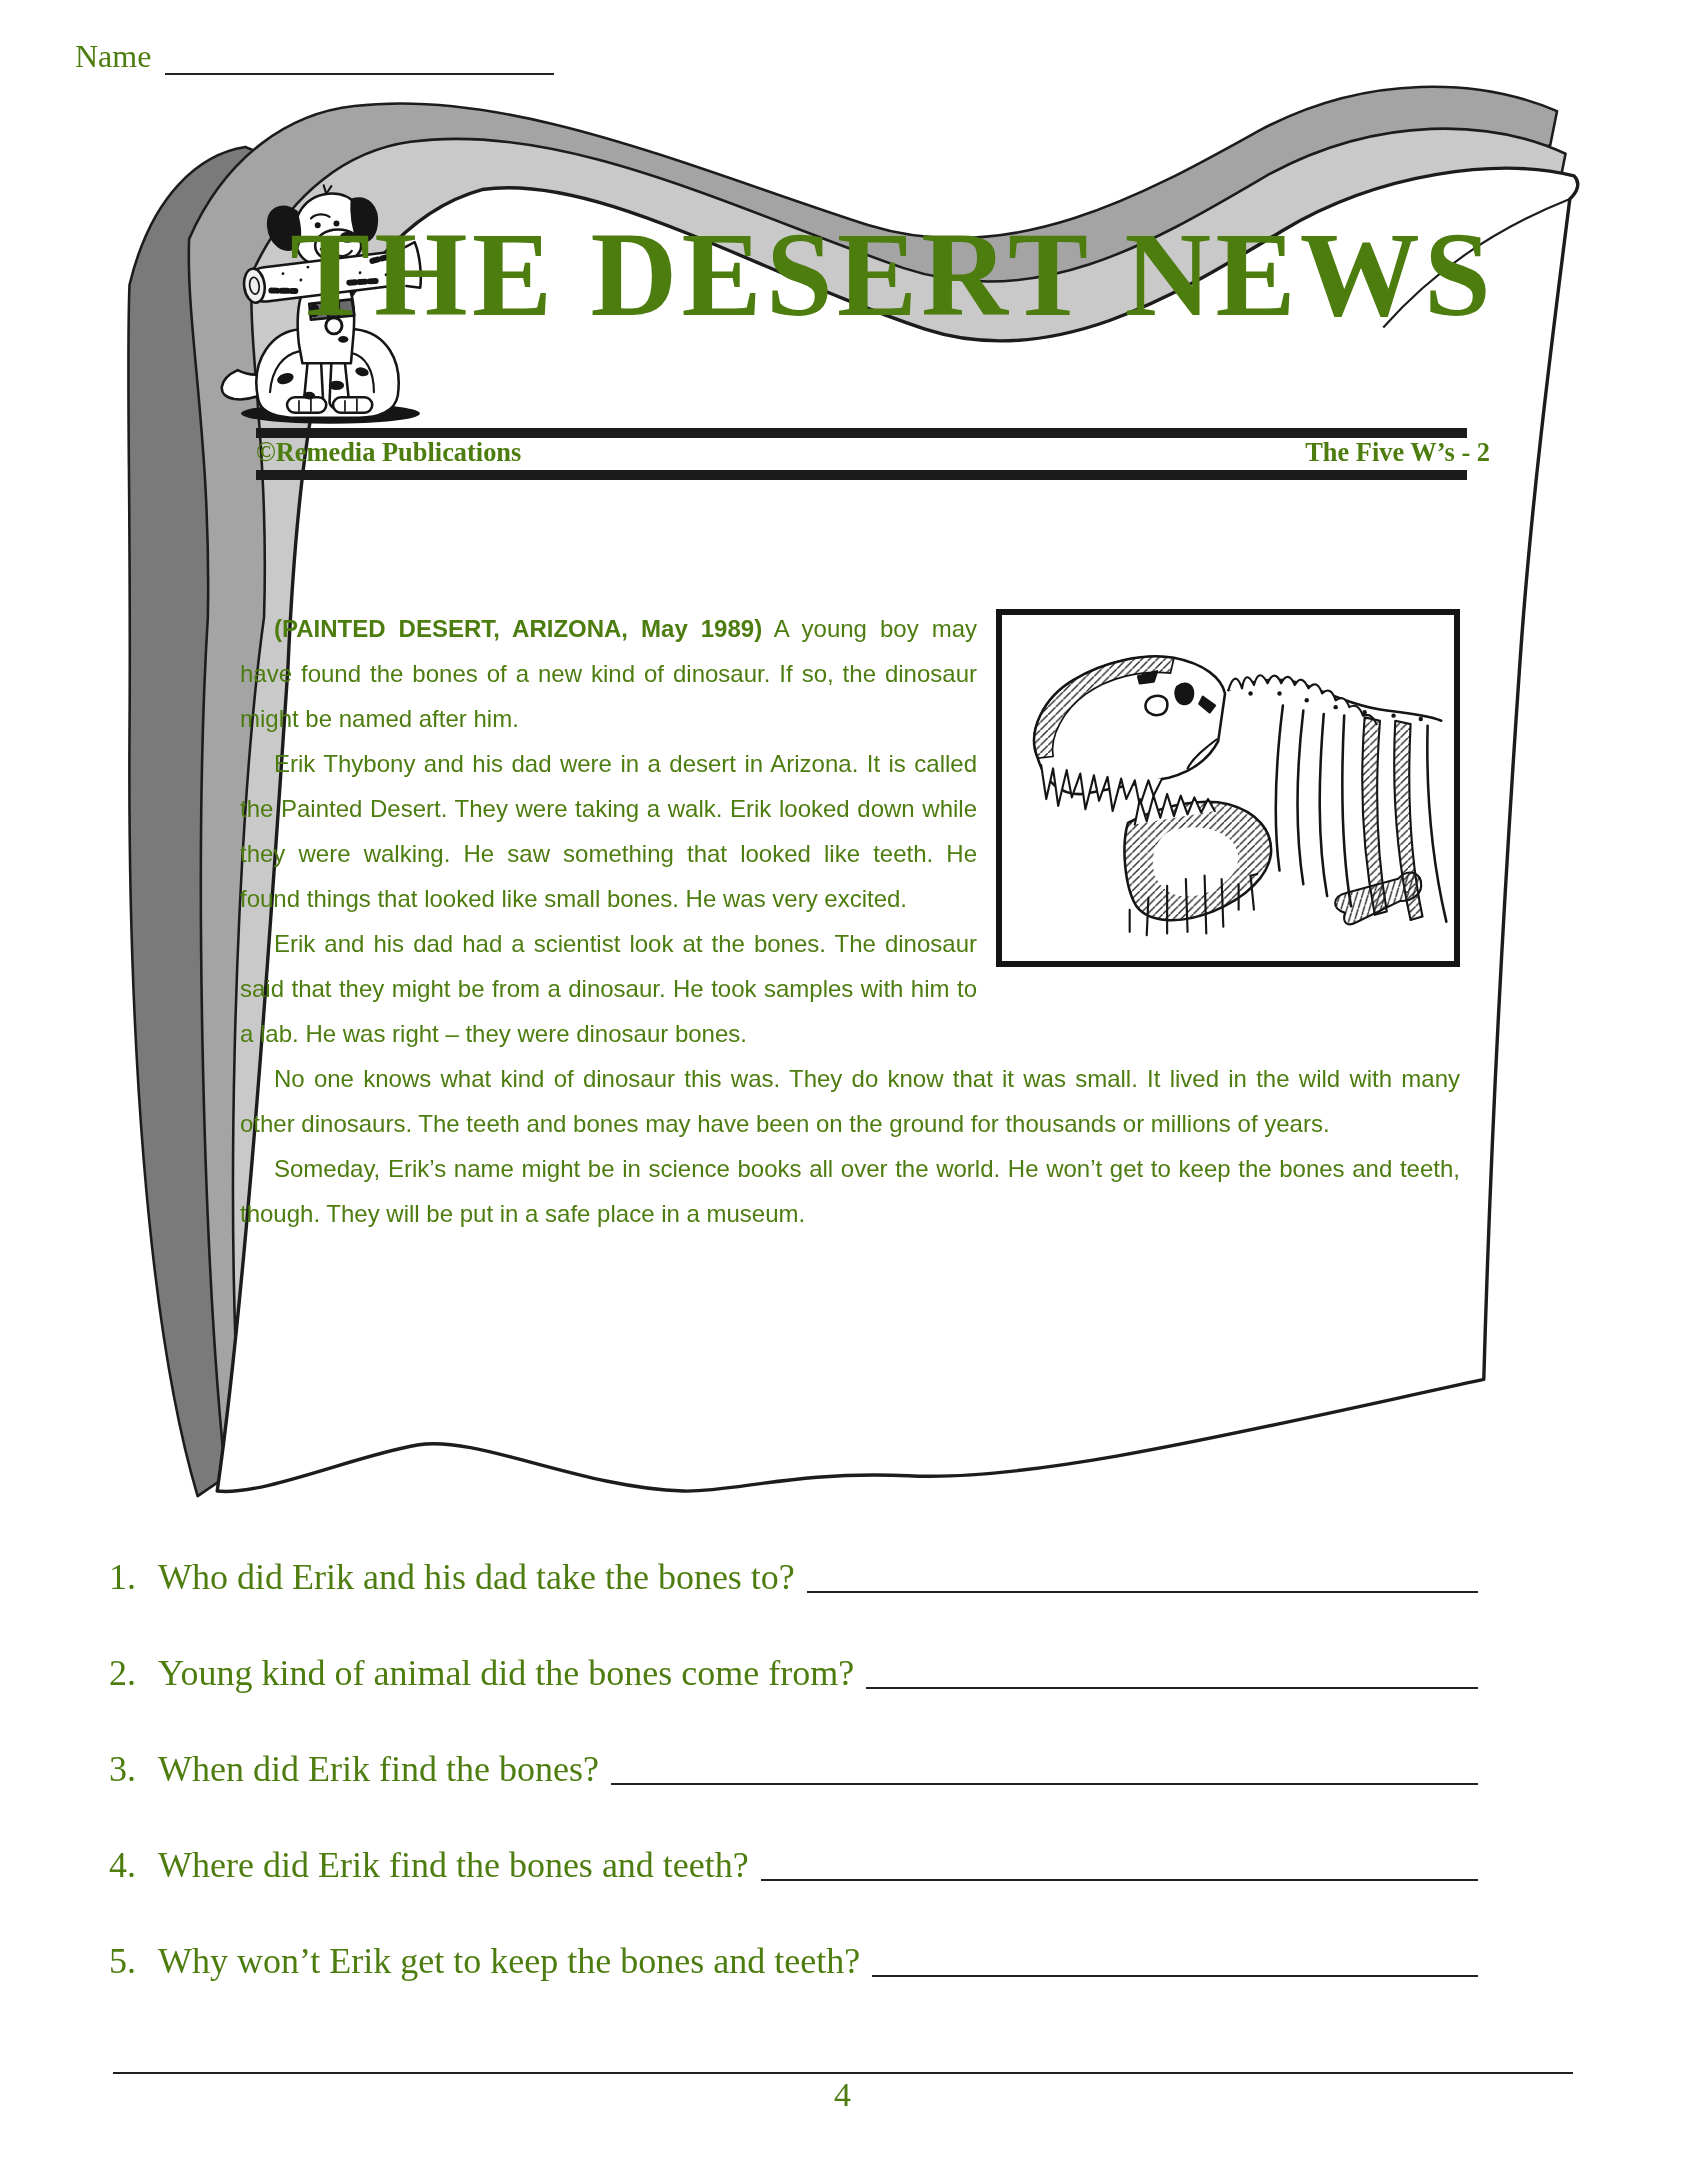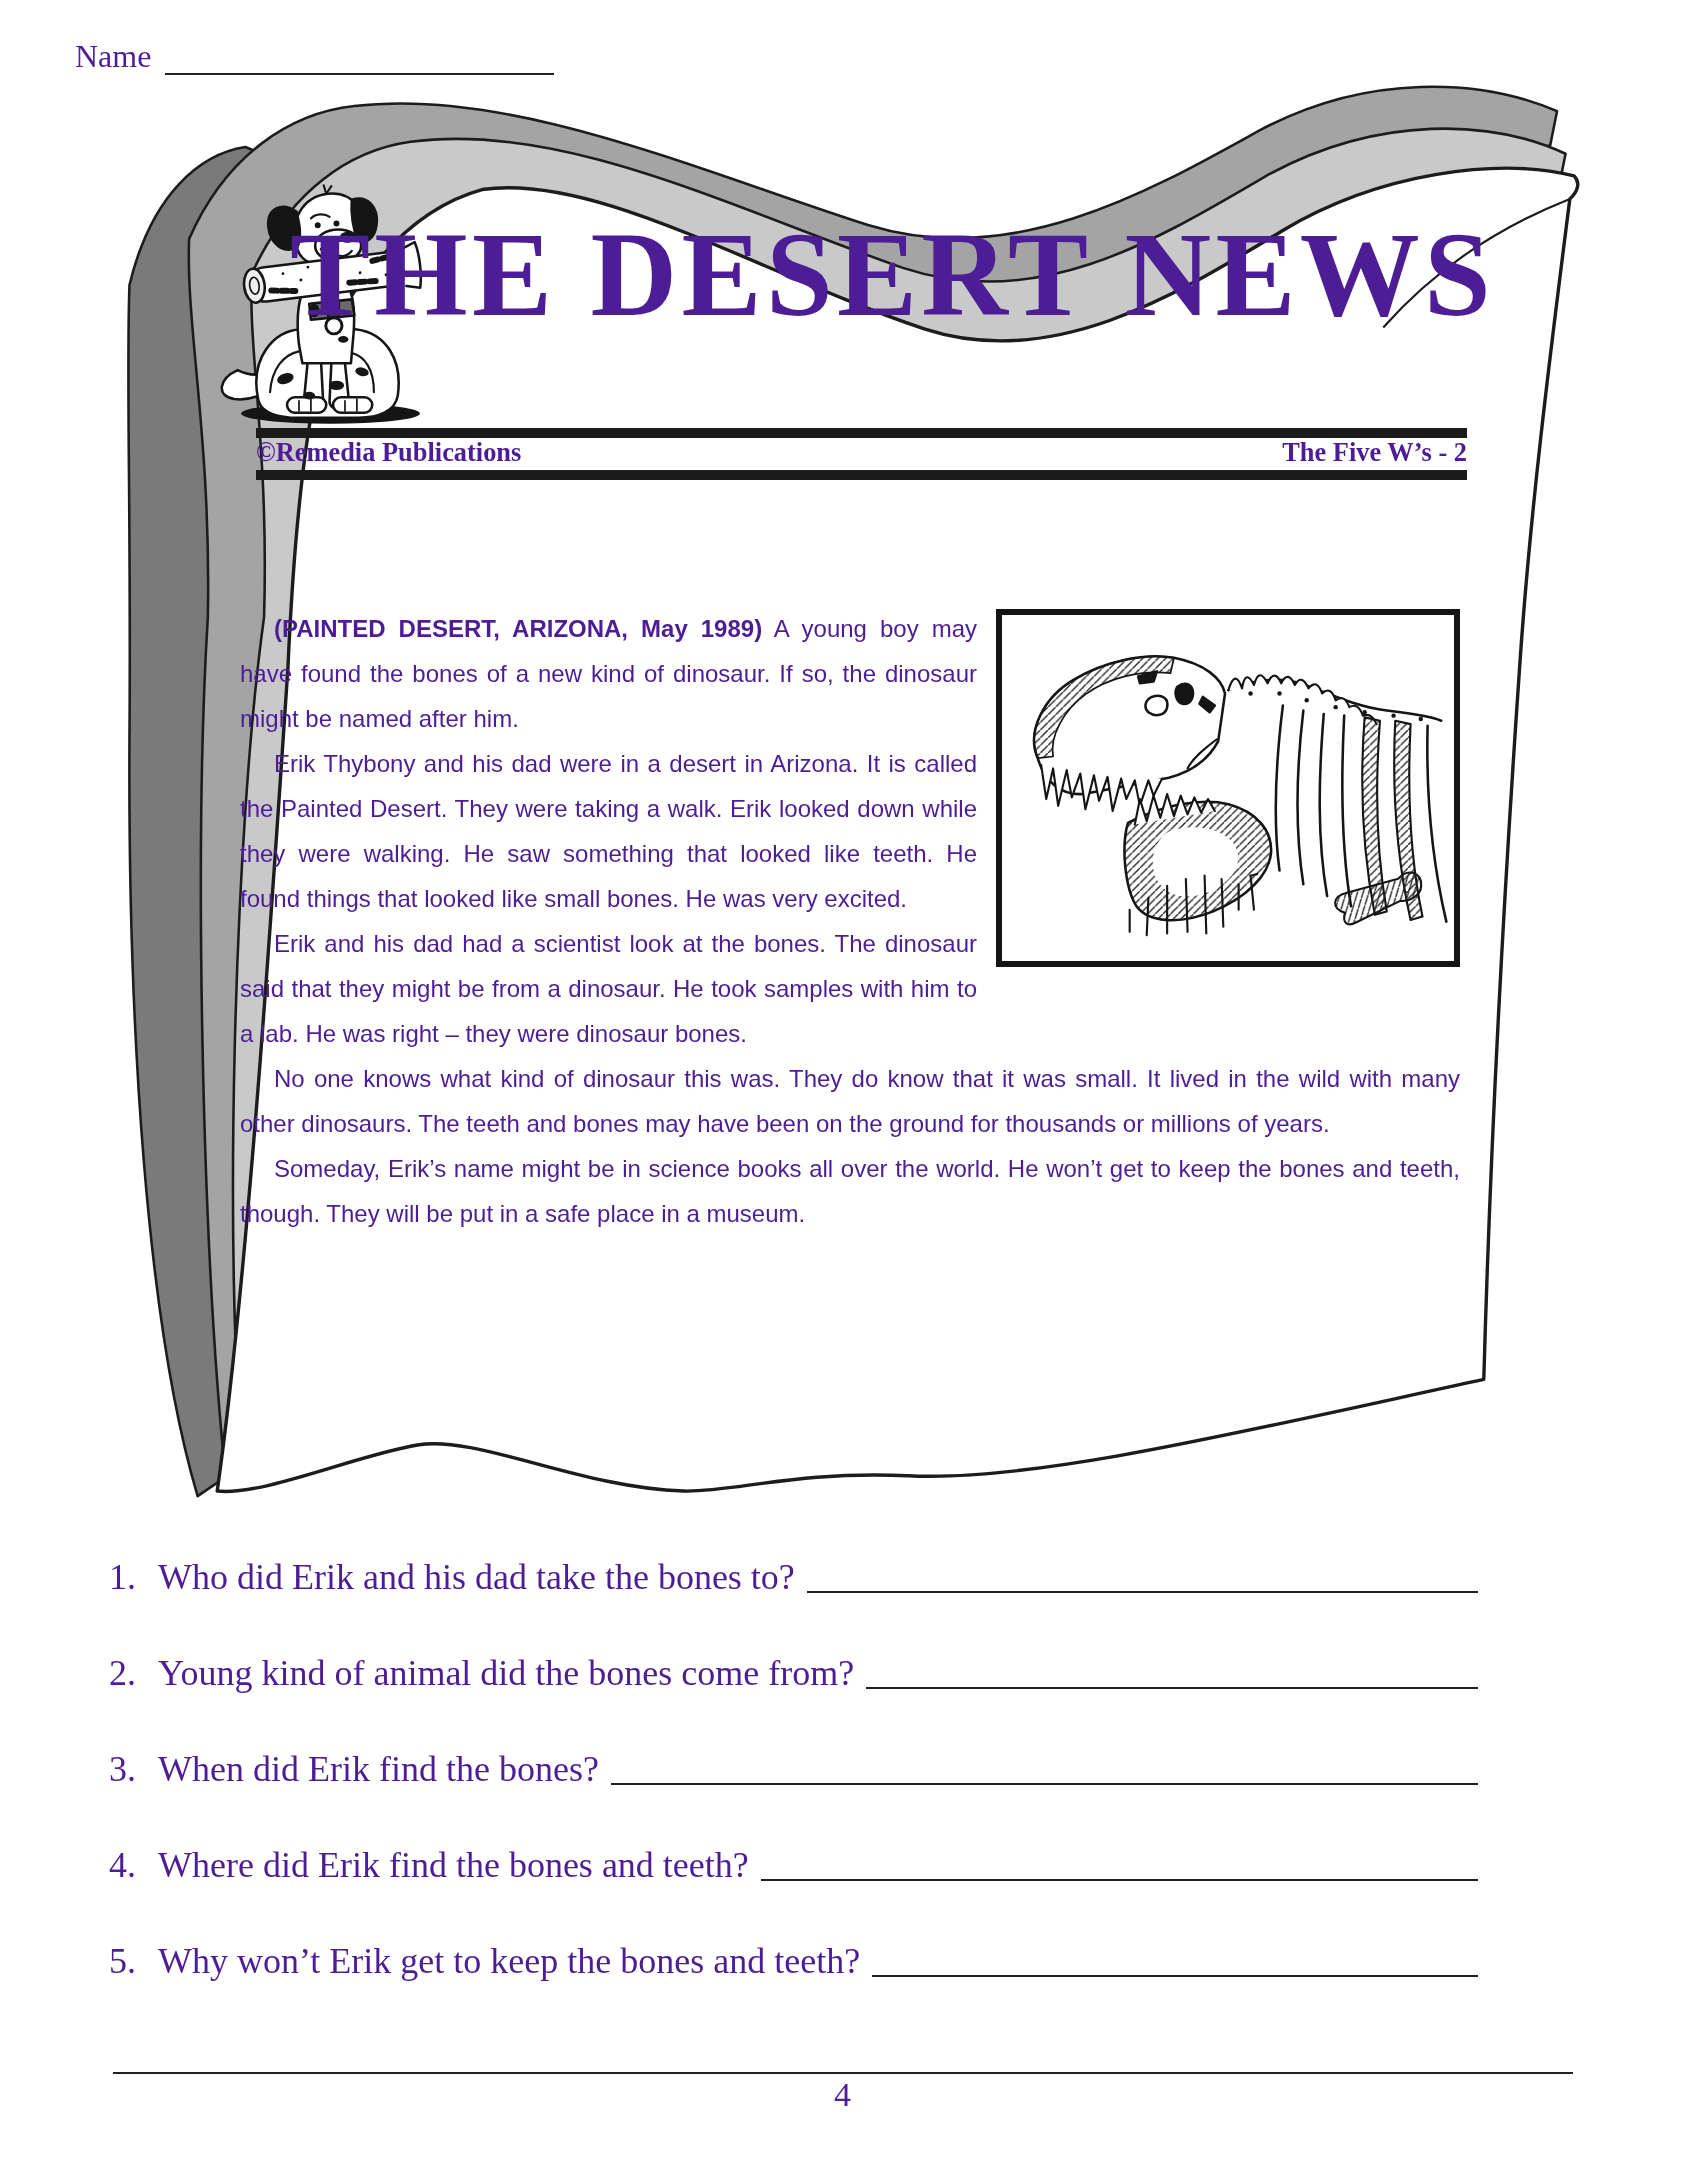--- a/index.html
+++ b/index.html
@@ -4,7 +4,7 @@
 <style>
   html,body{margin:0;padding:0;background:#fff;}
   .sheet{position:relative;width:1685px;height:2181px;background:#fff;overflow:hidden;
-         font-family:"Liberation Sans",sans-serif;color:#4c1d95;}
+         font-family:"Liberation Sans",sans-serif;color:#4d7c0f;}
   
   .name-row{position:absolute;left:75px;top:29px;width:479px;height:46px;display:flex;align-items:flex-end;}
   .name-label{font-family:"Liberation Serif",serif;font-size:32px;line-height:37px;}

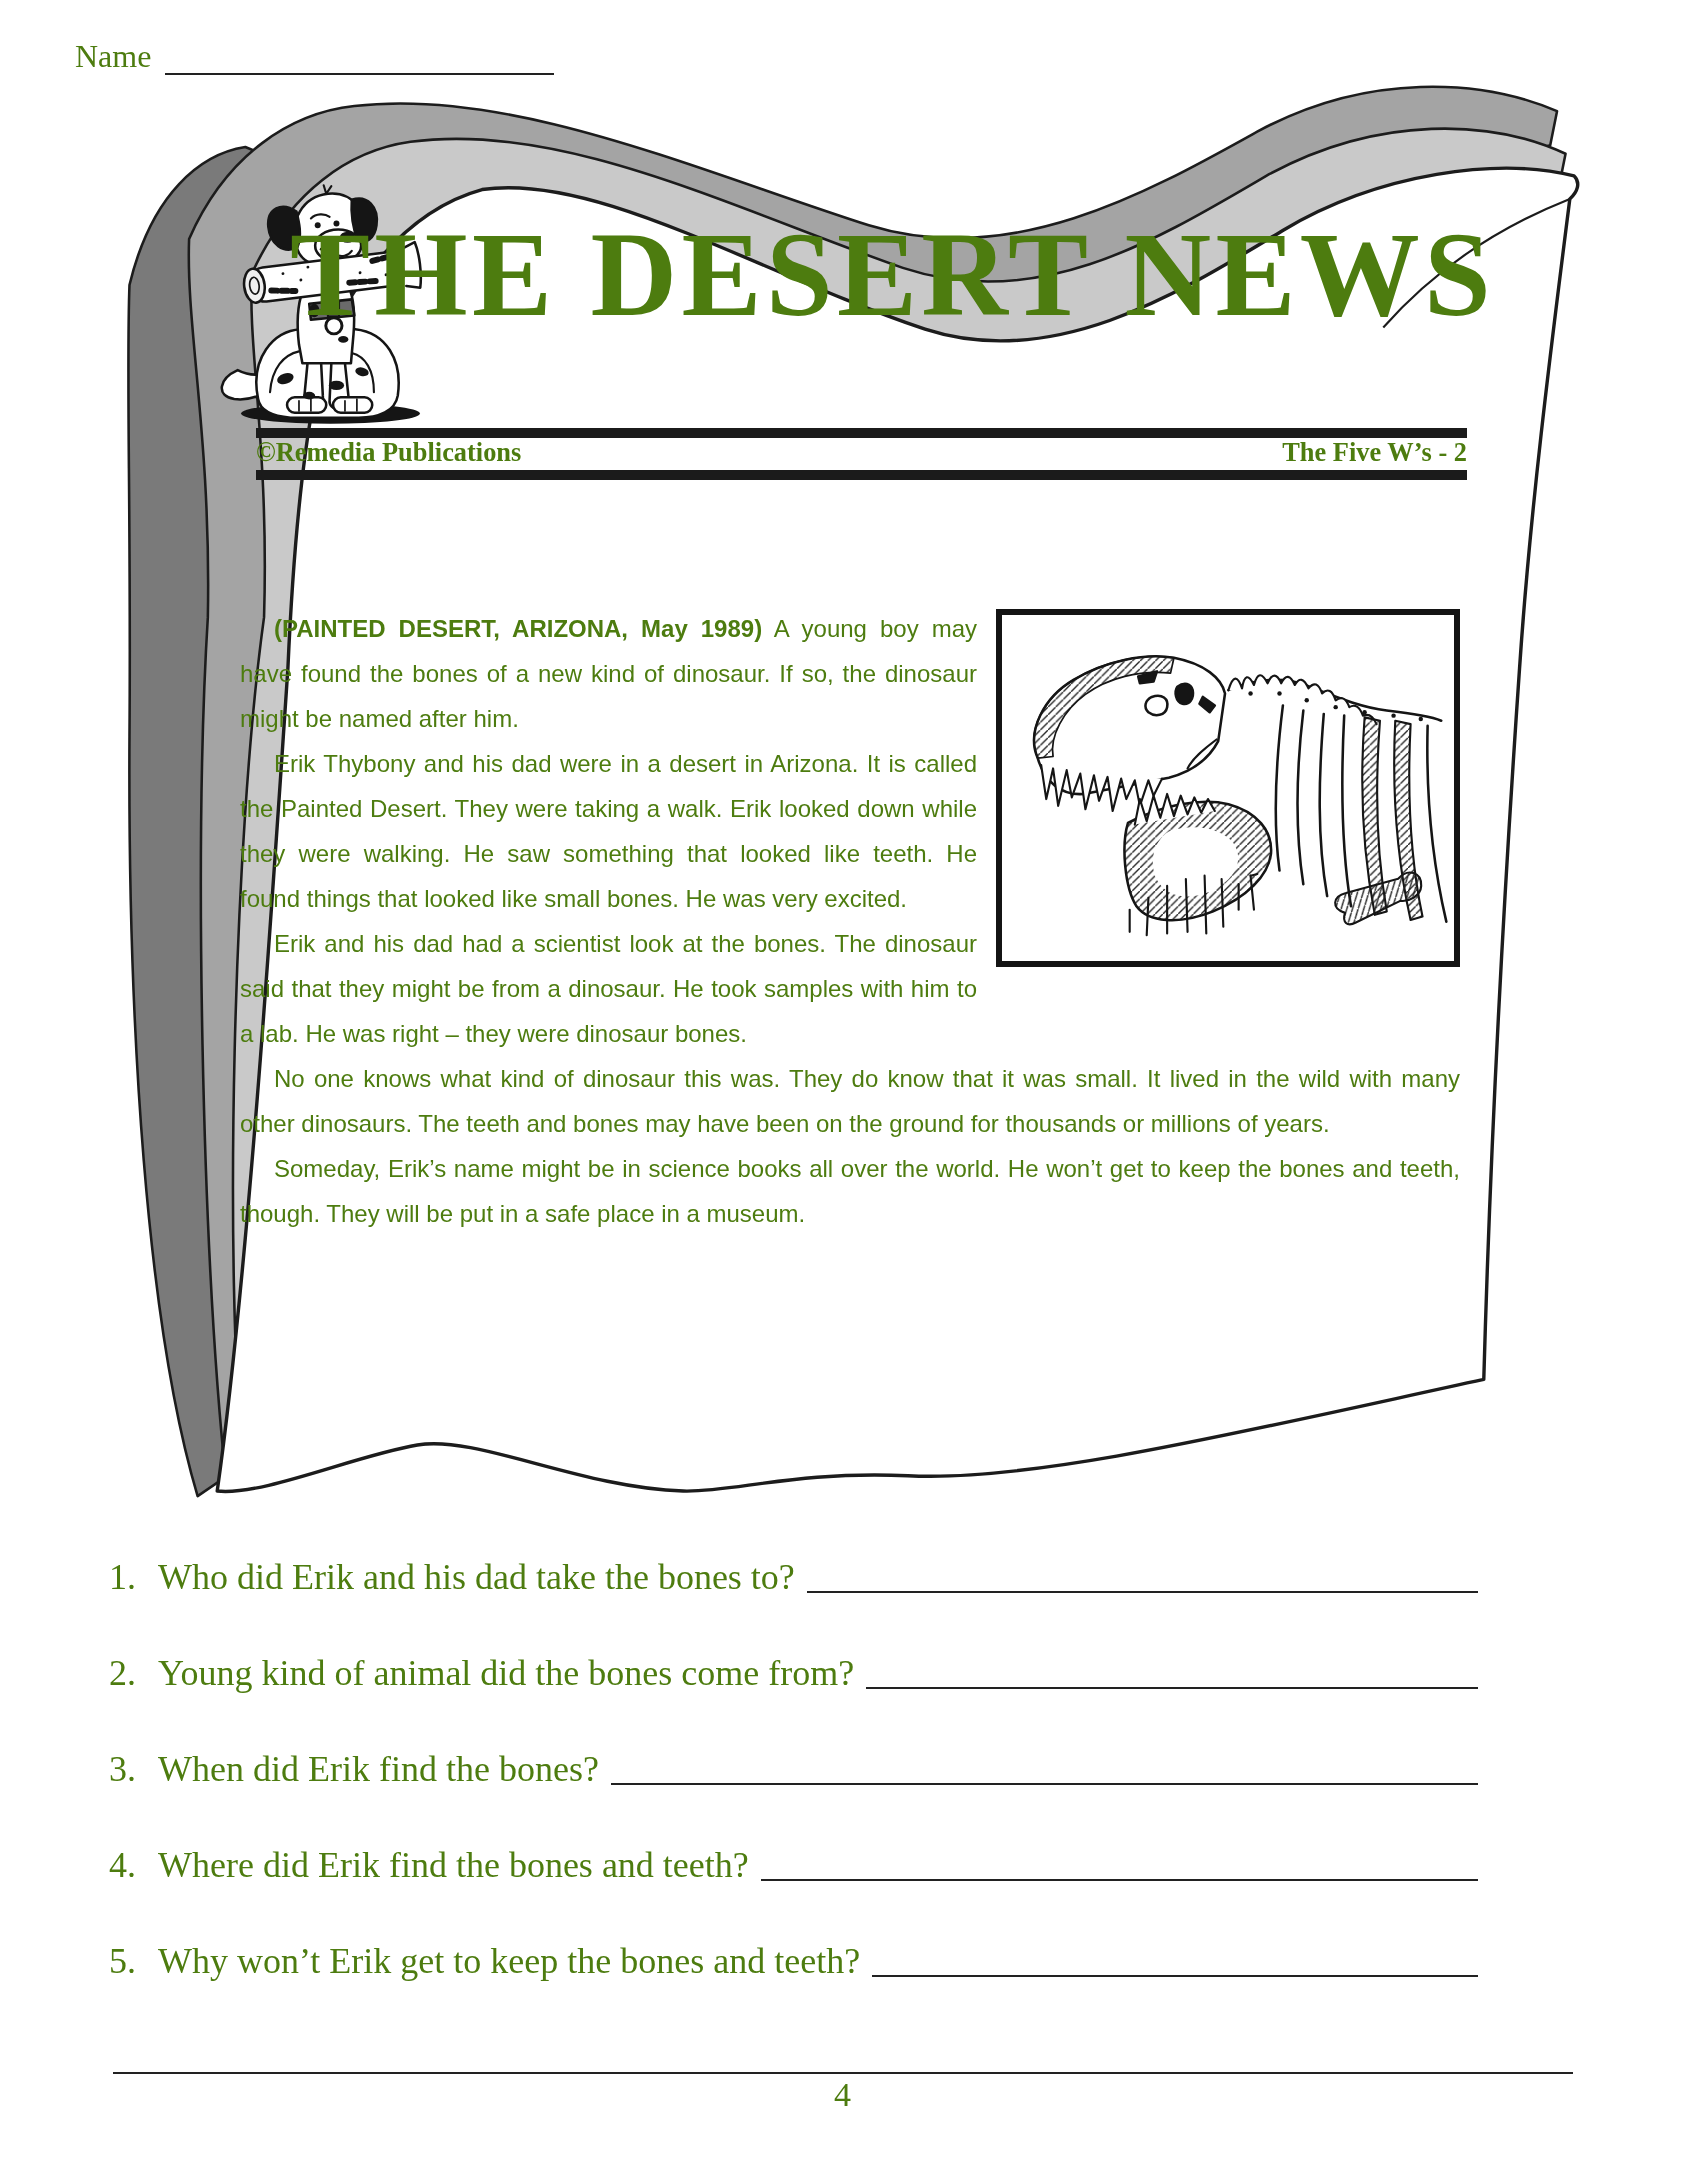--- a/index.html
+++ b/index.html
@@ -18,7 +18,7 @@
   .rule1{top:428px}.rule2{top:470px}
   .pub,.series{position:absolute;top:437px;font-family:"Liberation Serif",serif;font-weight:700;font-size:26.4px;}
   .pub{left:256px}
-  .series{left:1041px;width:426px;text-align:right;}
+  .series{left:1064px;width:426px;text-align:right;}
   .headline{position:absolute;left:221px;top:505px;width:1073px;margin:0;text-align:center;
             font-size:47px;font-weight:700;font-family:"Liberation Sans",sans-serif;}
   .article{position:absolute;left:240px;top:583px;width:1220px;font-size:24px;line-height:45px;text-align:justify;margin-top:23px;}

